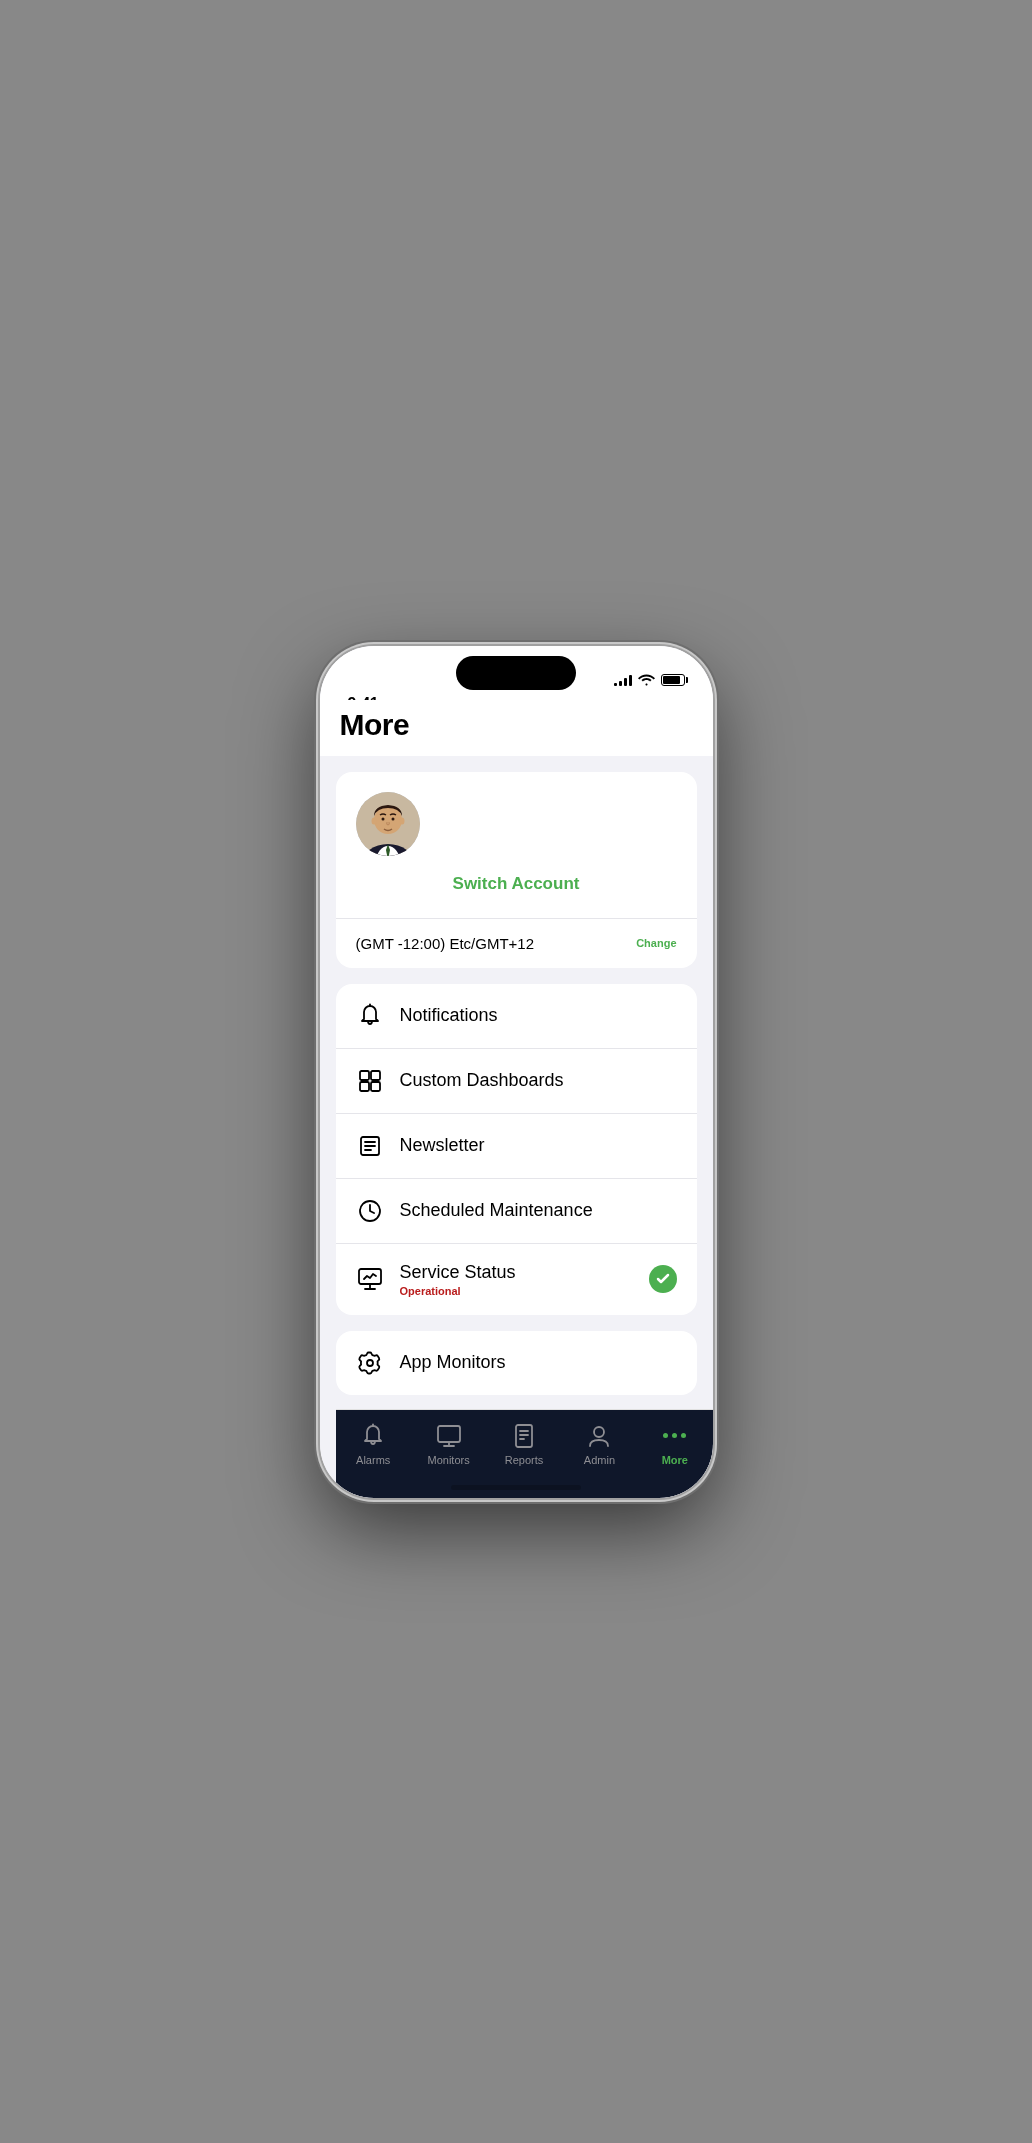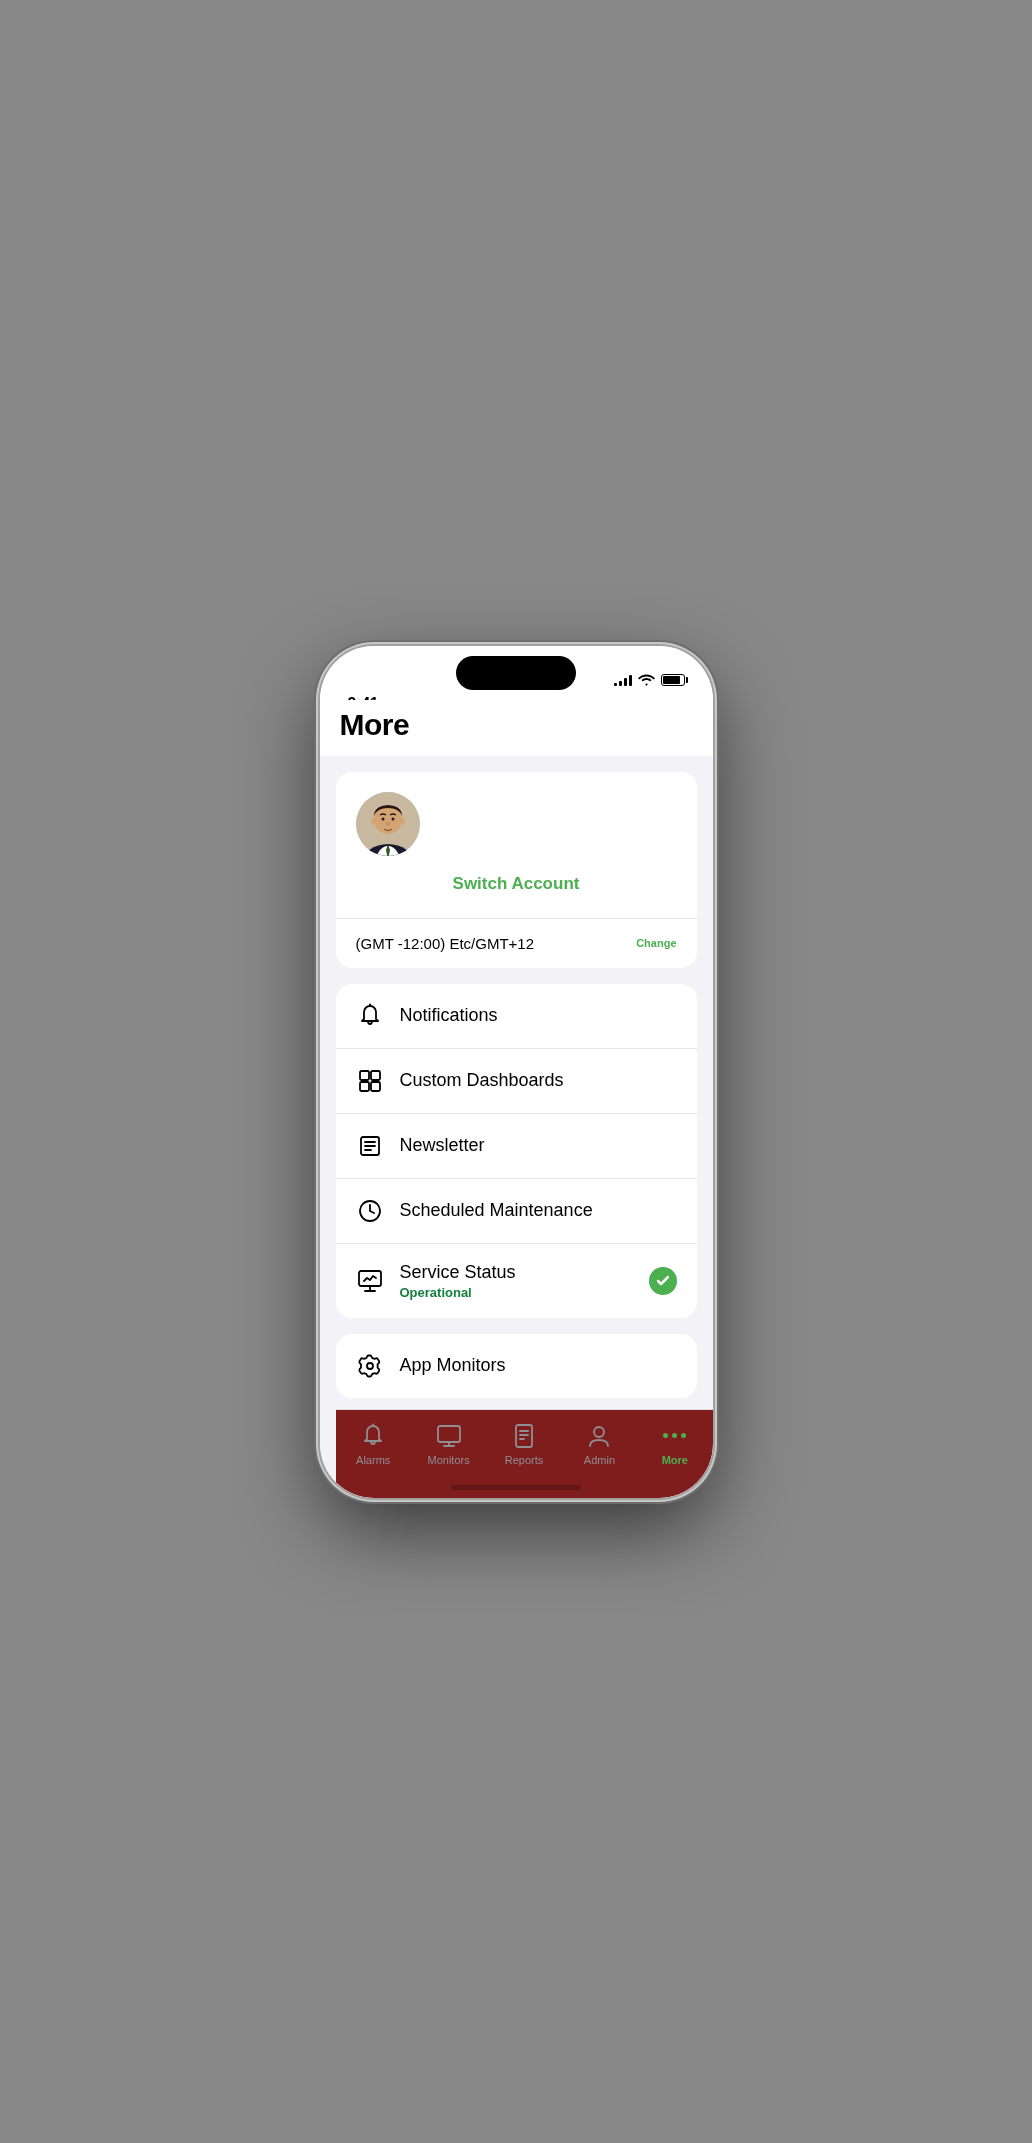--- a/index.html
+++ b/index.html
@@ -270,8 +270,8 @@
     }
 
     .menu-sublabel {
-      font-size: 13px;
-      color: #15803d;
+      font-size: 11px;
+      color: #b91c1c;
       font-weight: 600;
       margin-top: 2px;
     }

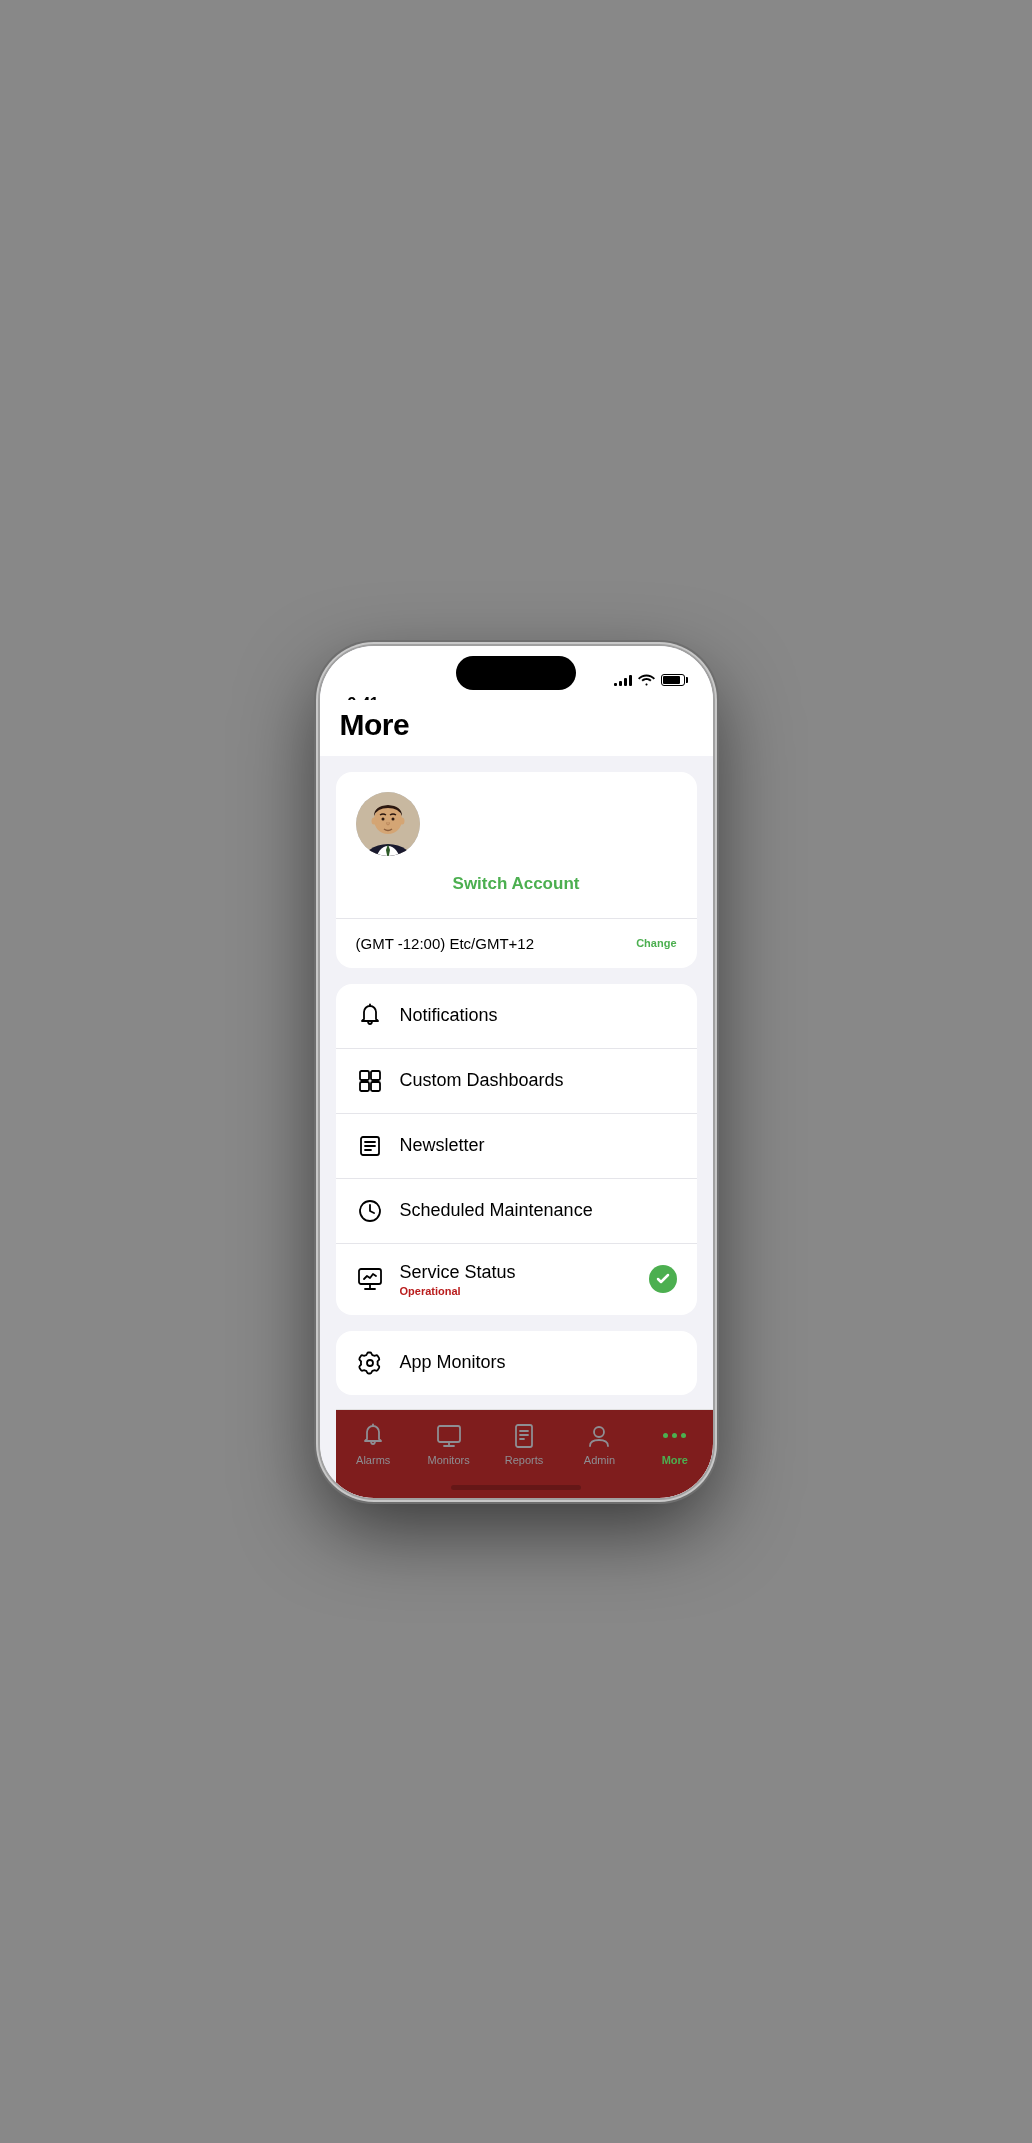--- a/index.html
+++ b/index.html
@@ -305,7 +305,7 @@
       bottom: 0;
       left: 16px;
       right: 0;
-      background: #7f1d1d;
+      background: #0f172a;
       border-top: 1px solid #e0e0e0;
       padding: 8px 0 28px;
       display: flex;

